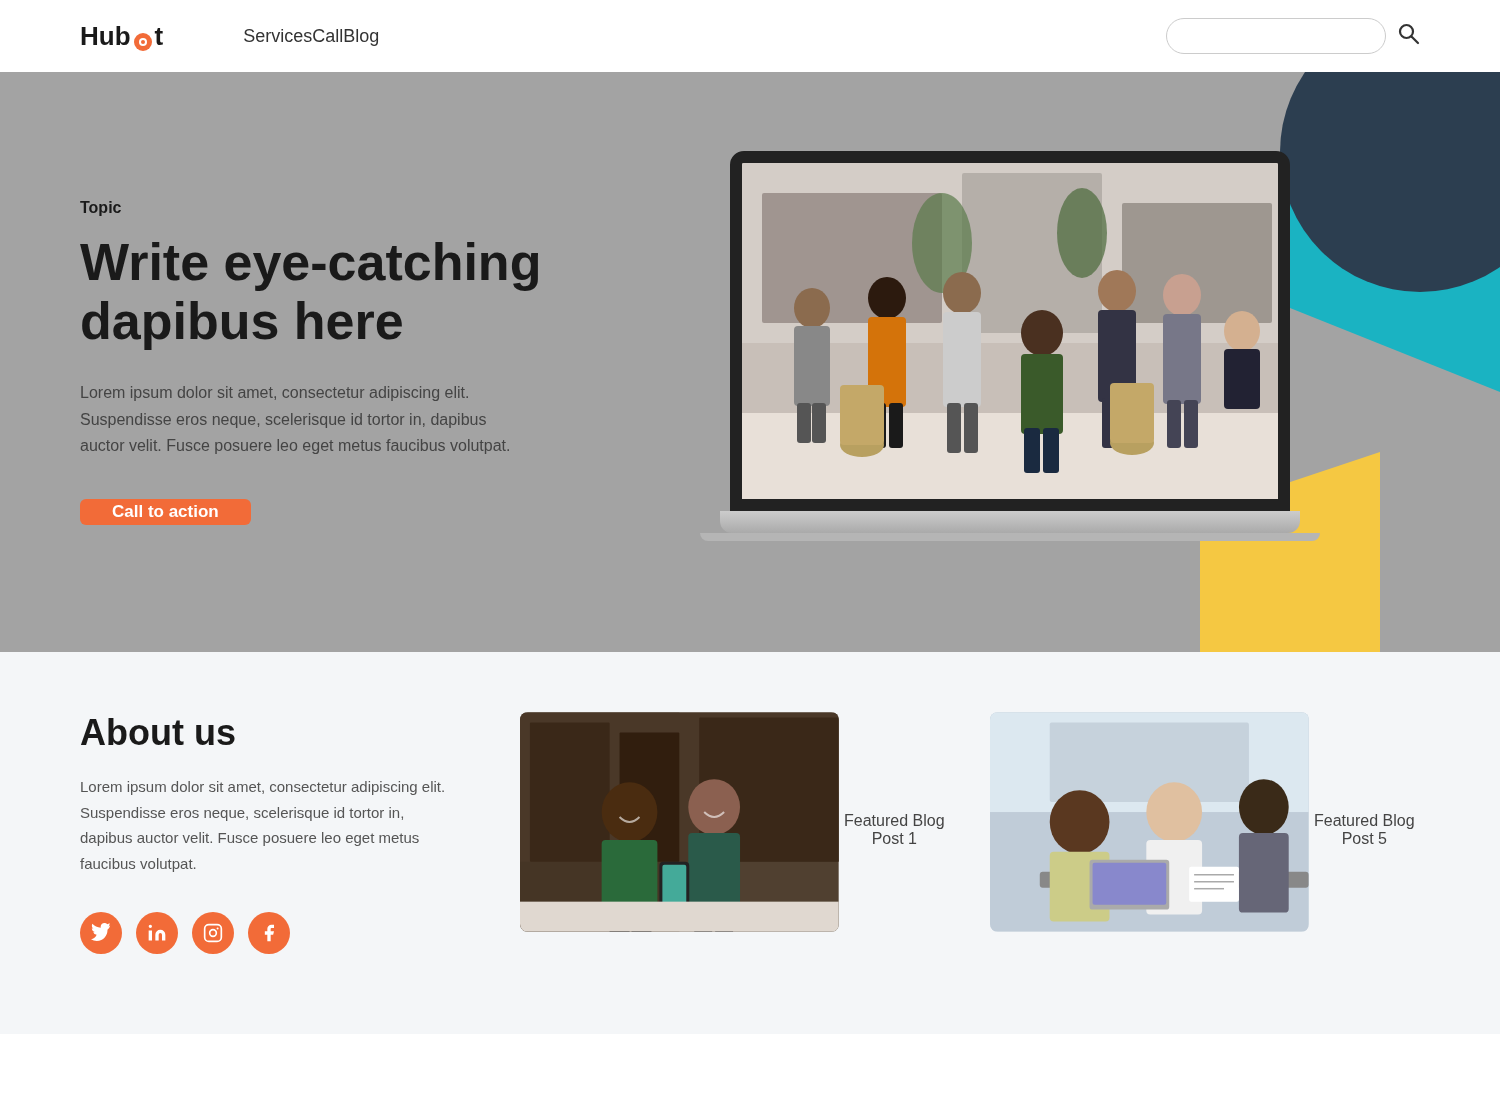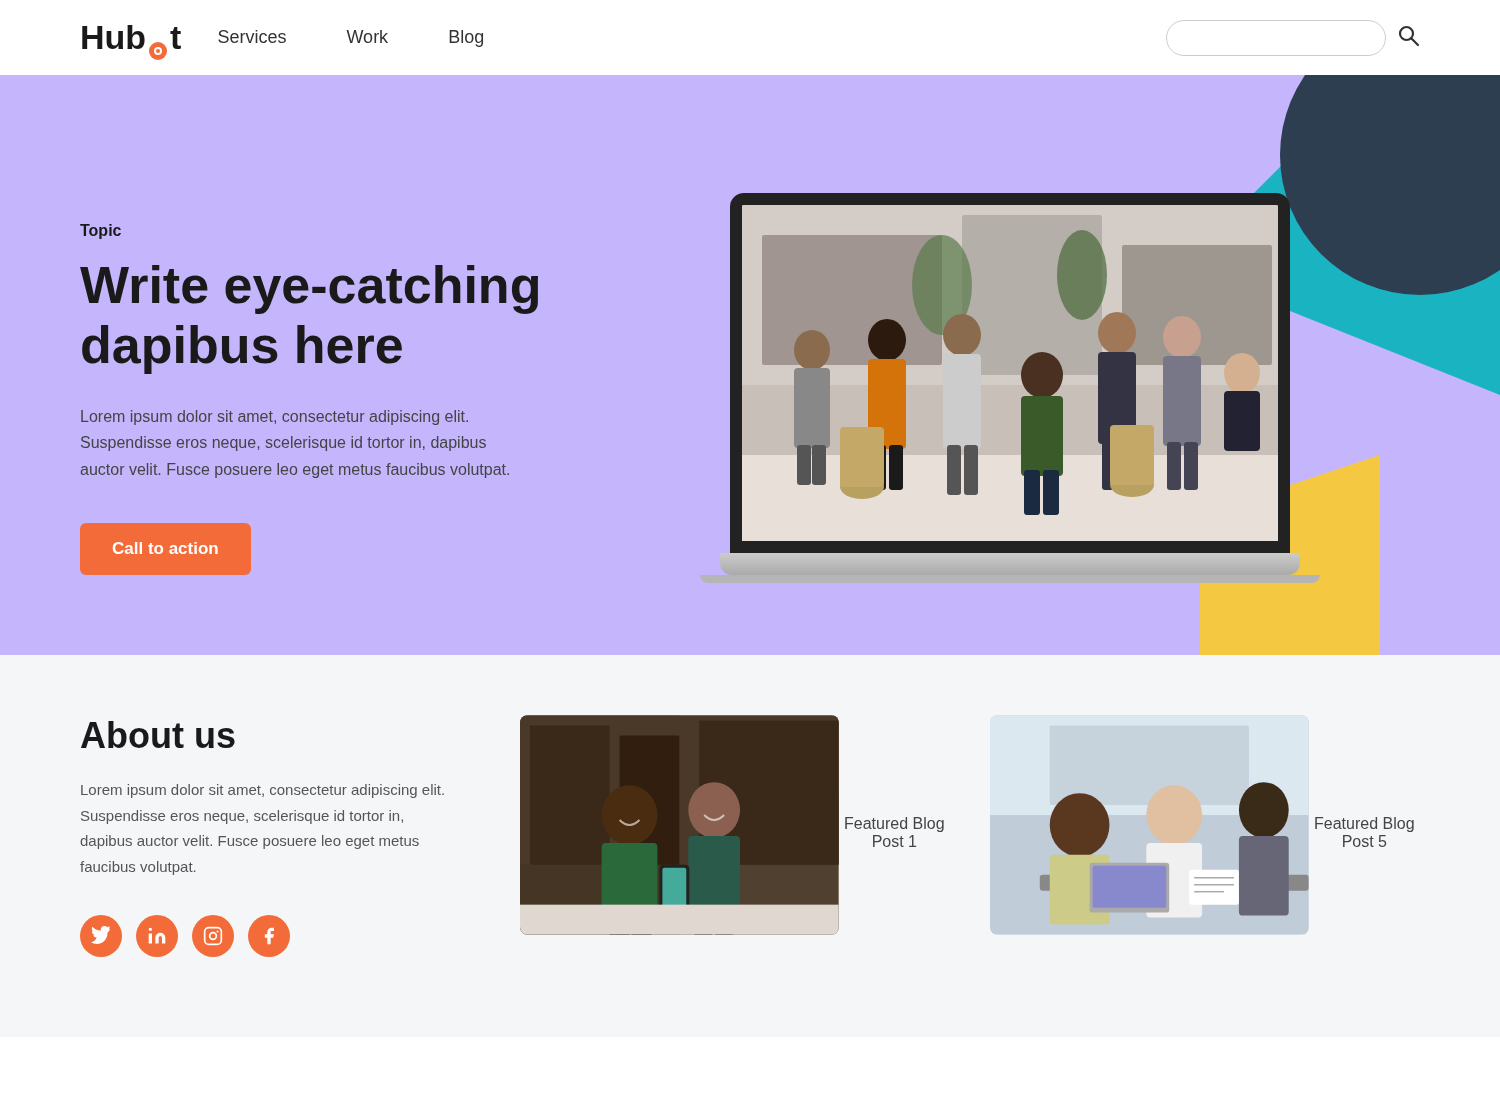--- a/index.html
+++ b/index.html
@@ -16,9 +16,10 @@
       border-bottom: none;
     }
     .logo {
-      font-size: 34px;
+      font-size: 26px;
       font-weight: 700;
       color: #1a1a1a;
+      margin-right: 80px;
       display: flex;
       align-items: center;
       gap: 2px;

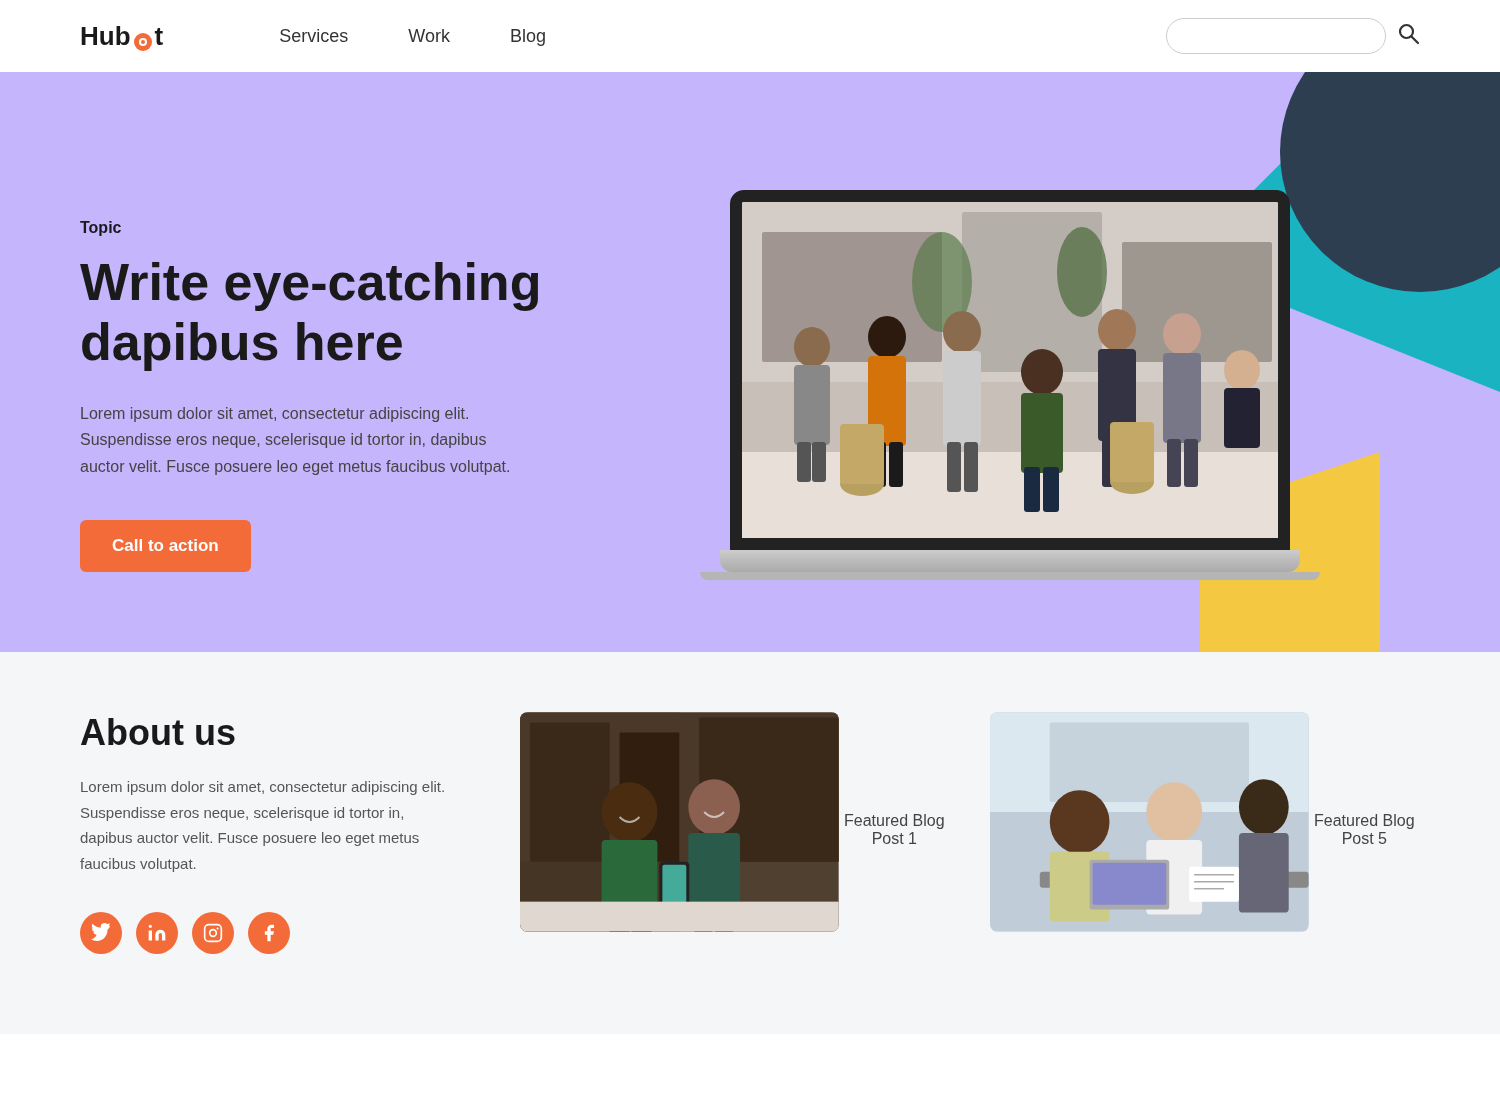--- a/index.html
+++ b/index.html
@@ -25,7 +25,7 @@
       gap: 2px;
     }
     .logo-hub { color: #1a1a1a; }
-    nav { display: flex; gap: 60px; flex: 1; margin-left: 36px; }
+    nav { display: flex; flex: 1; }
     .nav-link {
       font-size: 18px;
       color: #333;

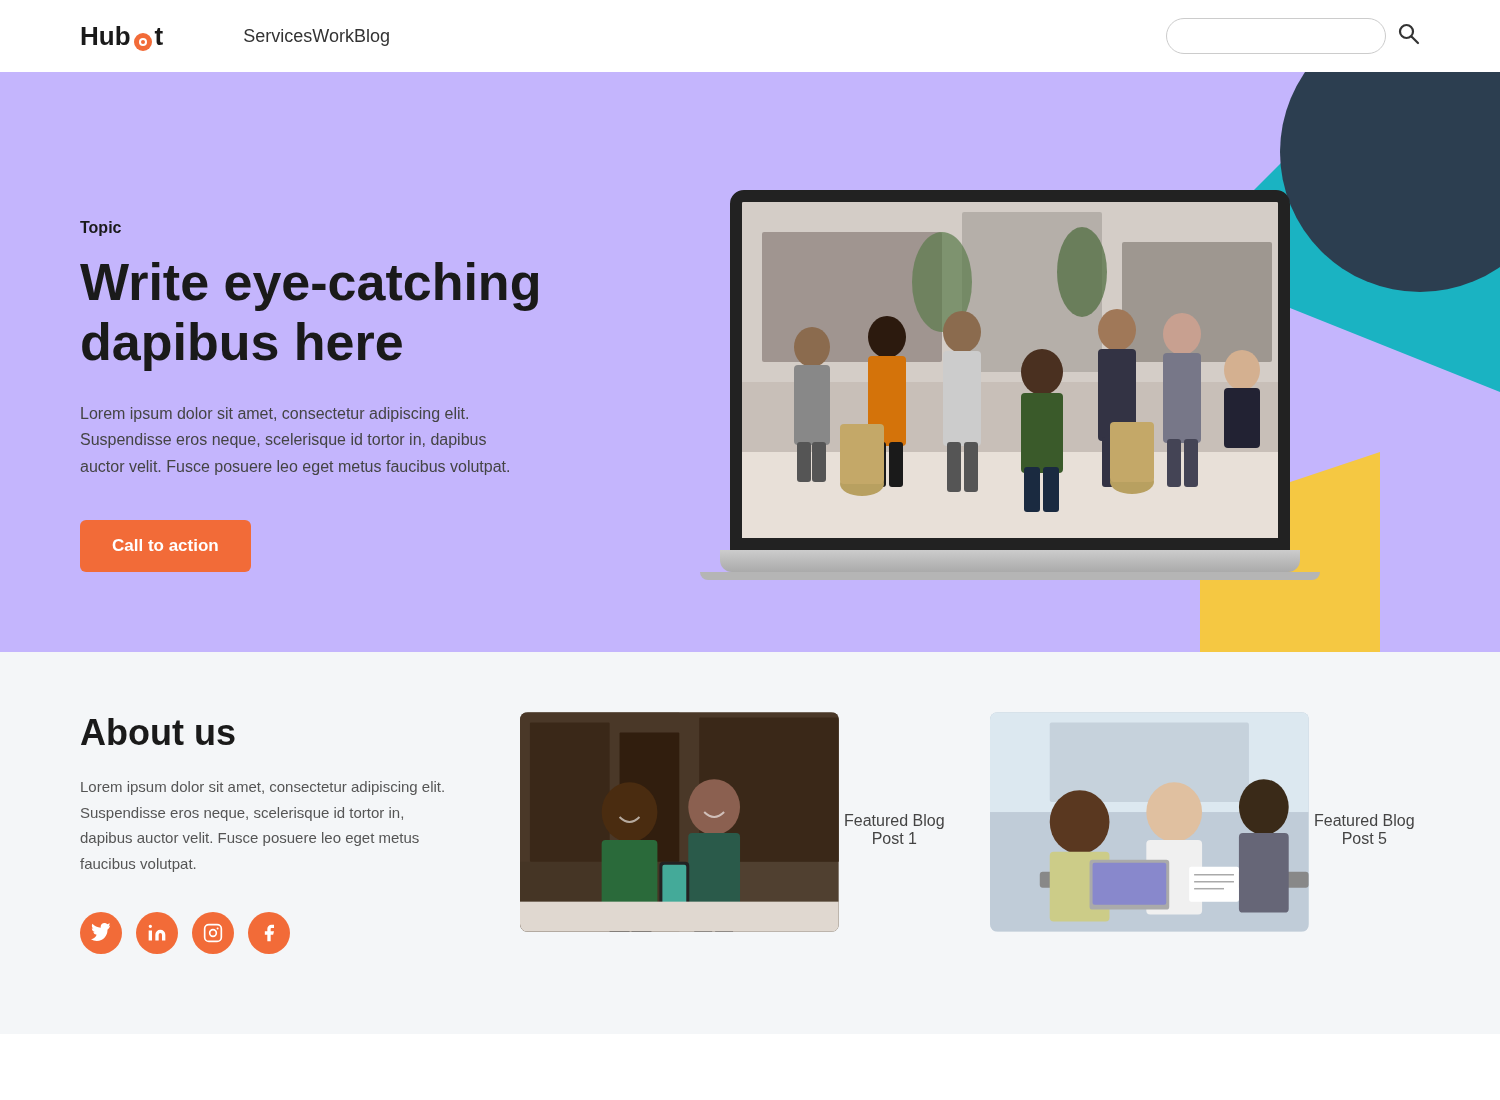--- a/index.html
+++ b/index.html
@@ -281,7 +281,7 @@
   </div>
   <nav>
     <a class="nav-link" href="#">Services</a>
-    <a class="nav-link" href="#">Work</a>
+    <a class="nav-link" href="#">Call</a>
     <a class="nav-link" href="#">Blog</a>
   </nav>
   <div class="header-search">

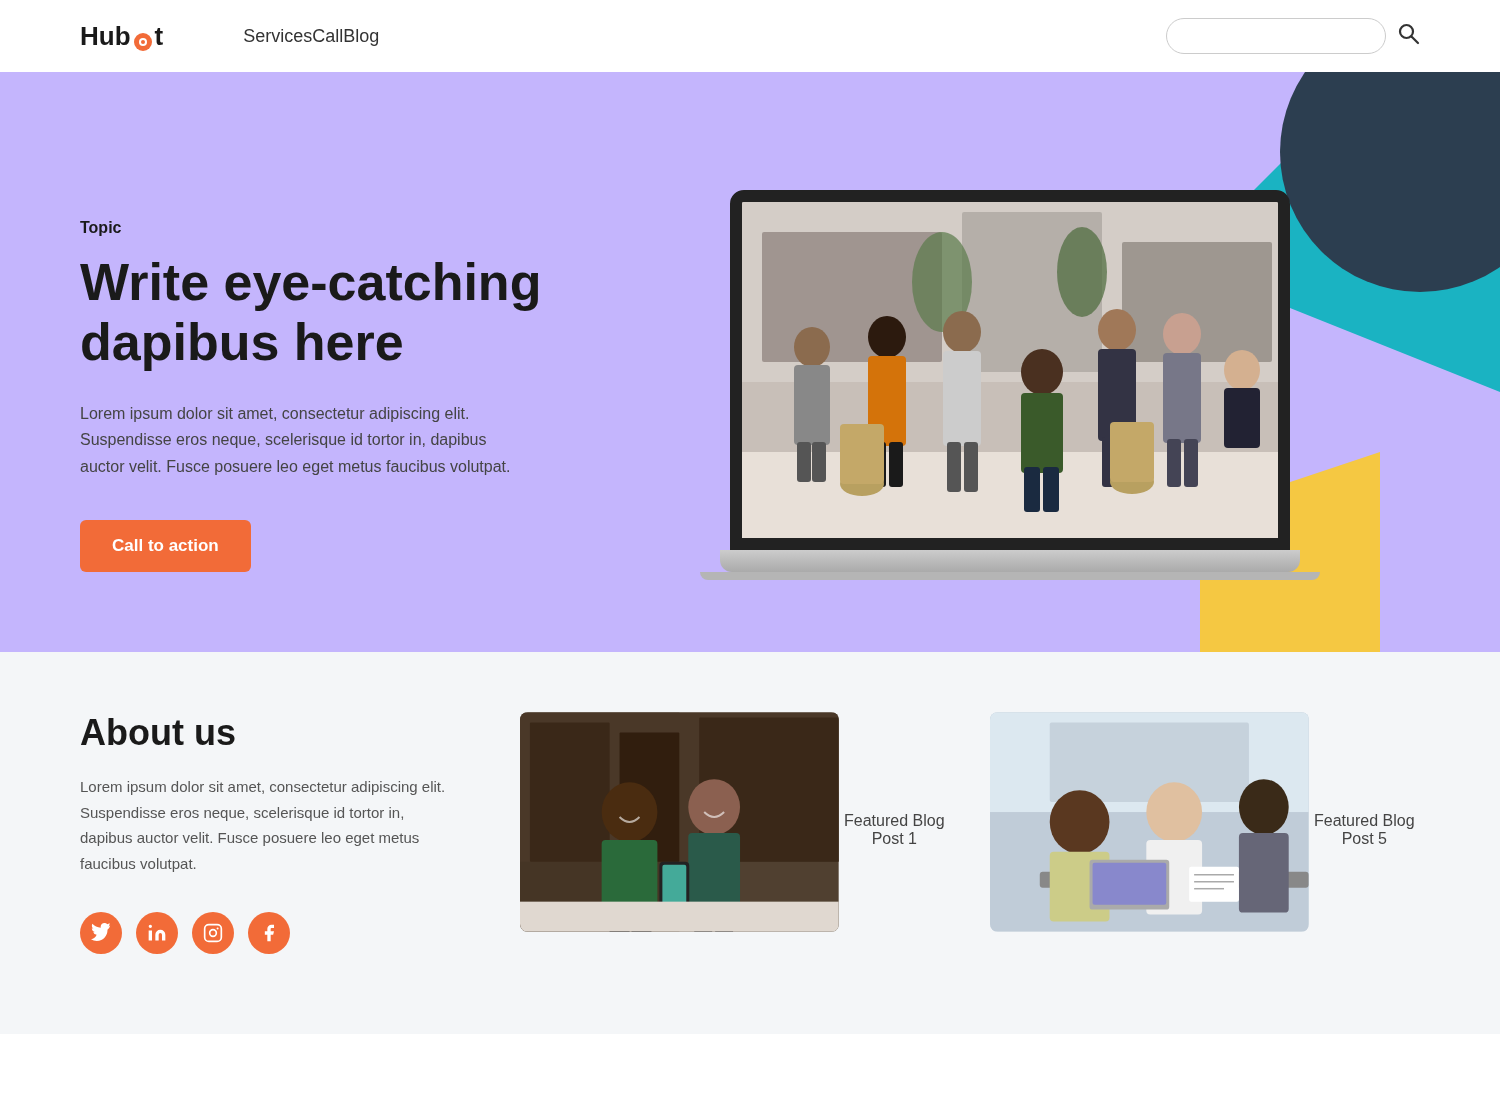--- a/index.html
+++ b/index.html
@@ -60,11 +60,11 @@
     .hero {
       position: relative;
       display: flex;
-      align-items: flex-end;
+      align-items: center;
       padding: 60px 80px 80px 80px;
       min-height: 580px;
       overflow: hidden;
-      background: #c4b5fd;
+      background: #a3a3a3;
     }
     
     .deco-dark-circle {

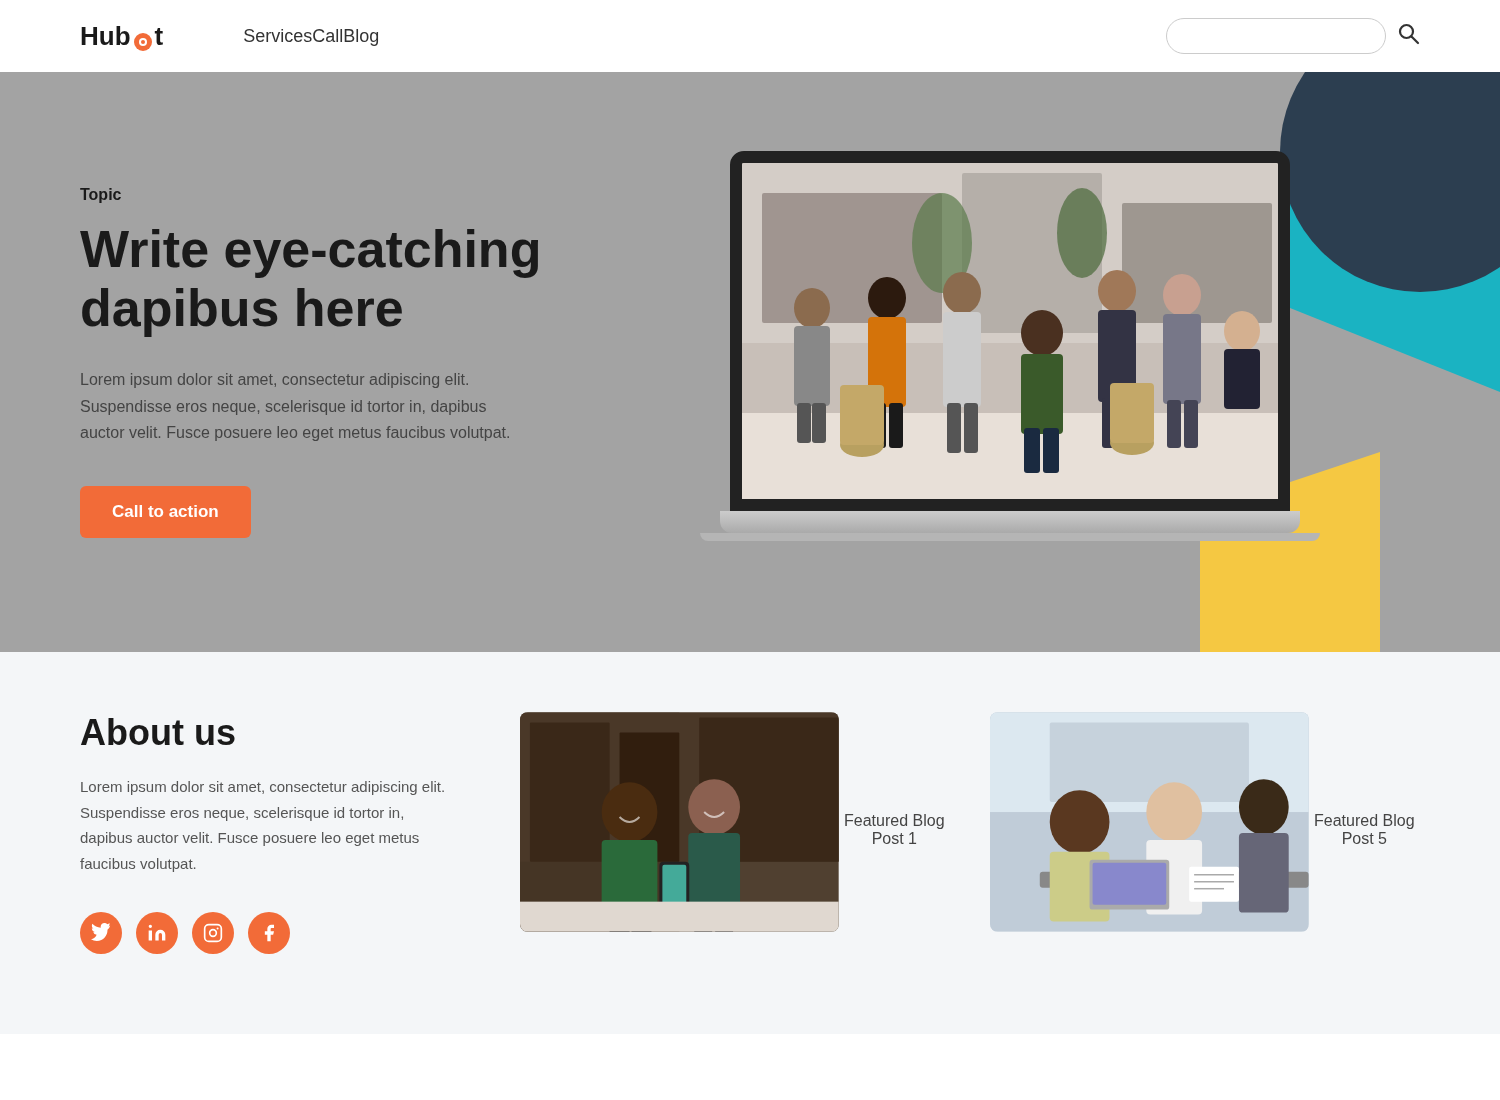--- a/index.html
+++ b/index.html
@@ -130,7 +130,7 @@
       color: #fff;
       border: none;
       border-radius: 6px;
-      padding: 16px 32px;
+      padding: 3px 32px;
       font-size: 17px;
       font-weight: 600;
       cursor: pointer;

